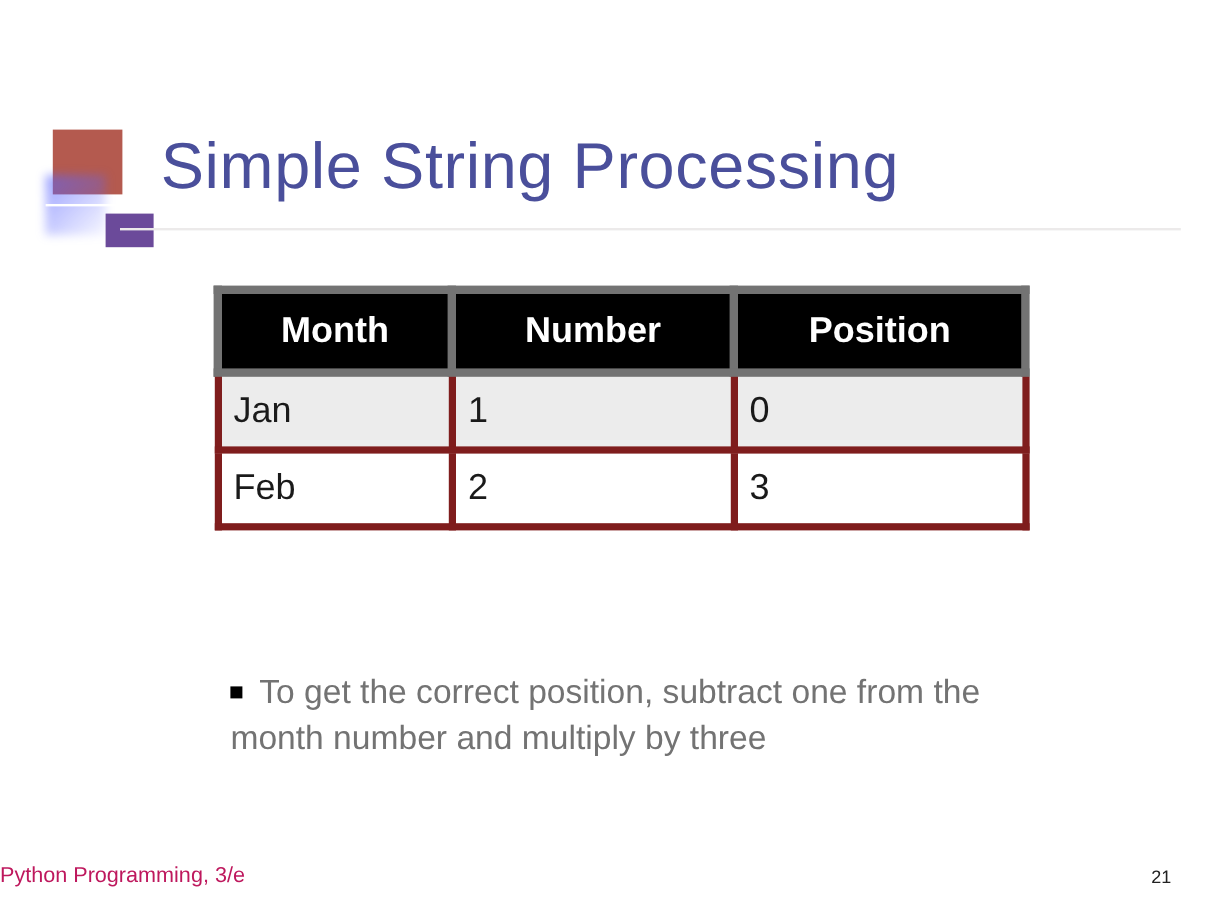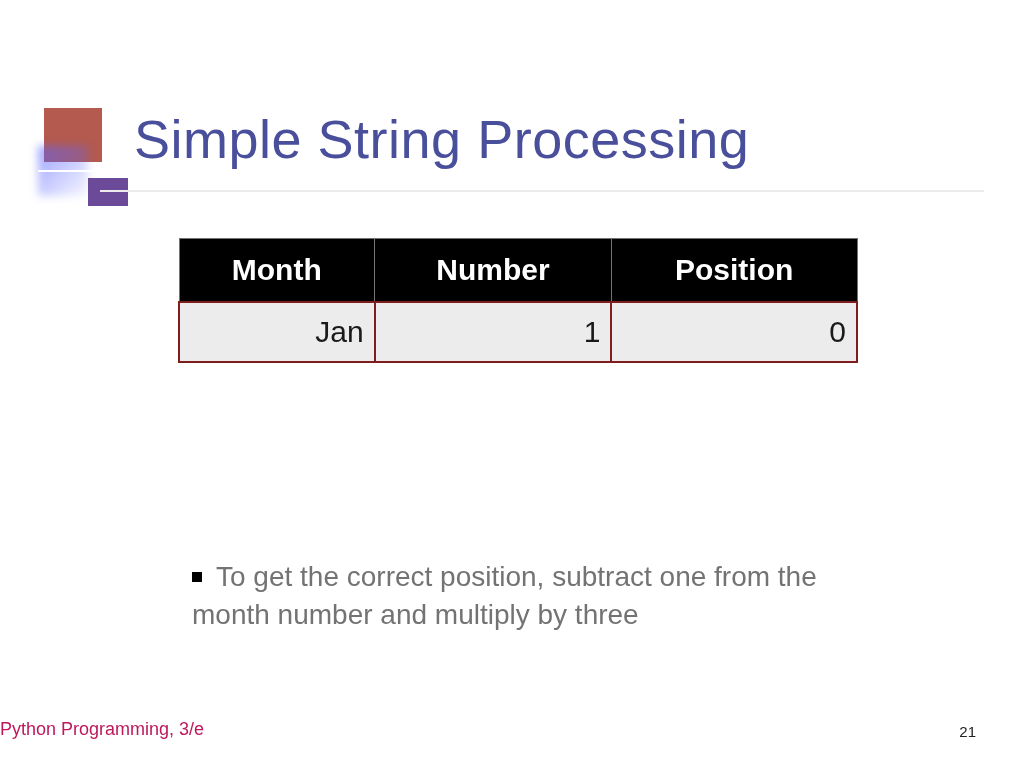--- a/index.html
+++ b/index.html
@@ -82,7 +82,7 @@
     font-size: 30px;
     padding: 14px 10px;
     text-align: center;
-    border: 1px solid #737373;
+    border: 7px solid #737373;
   }
   tbody td {
     font-size: 30px;

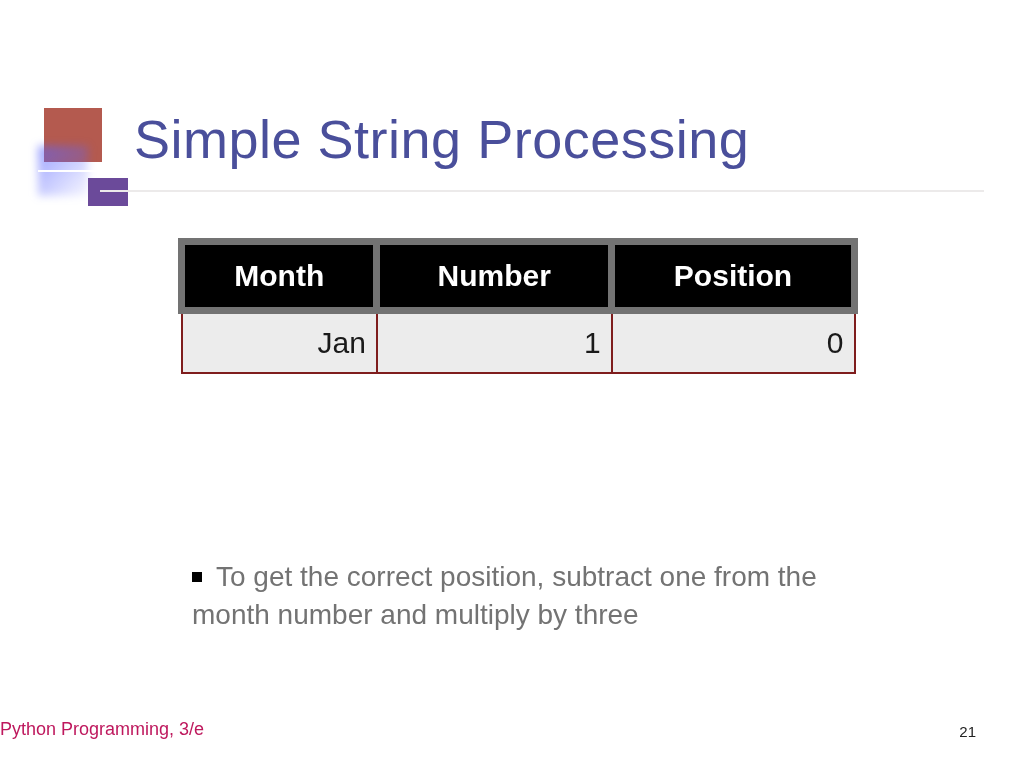--- a/index.html
+++ b/index.html
@@ -87,9 +87,9 @@
   tbody td {
     font-size: 30px;
     color: #1a1a1a;
-    text-align: right;
+    text-align: left;
     padding: 12px 10px;
-    border: 2px solid #7f1d1d;
+    border: 6px solid #7f1d1d;
   }
   tbody tr:nth-child(odd) td { background: #ececec; }
   tbody tr:nth-child(even) td { background: #ffffff; }

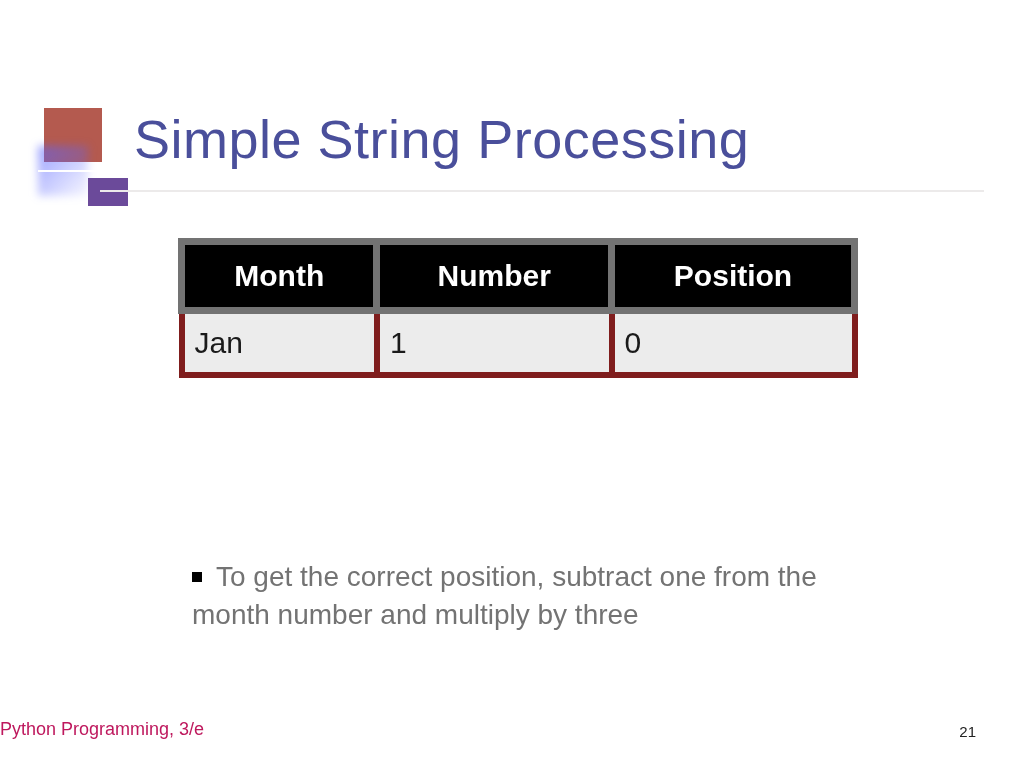--- a/index.html
+++ b/index.html
@@ -158,6 +158,11 @@
         <td>1</td>
         <td>0</td>
       </tr>
+      <tr>
+        <td>Feb</td>
+        <td>2</td>
+        <td>3</td>
+      </tr>
     </tbody>
   </table>
 </div>

